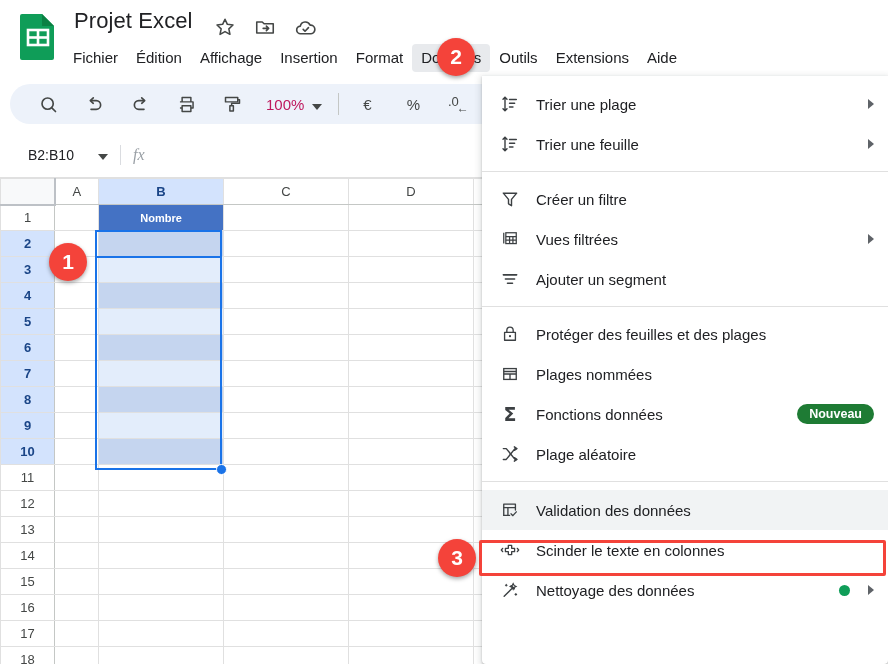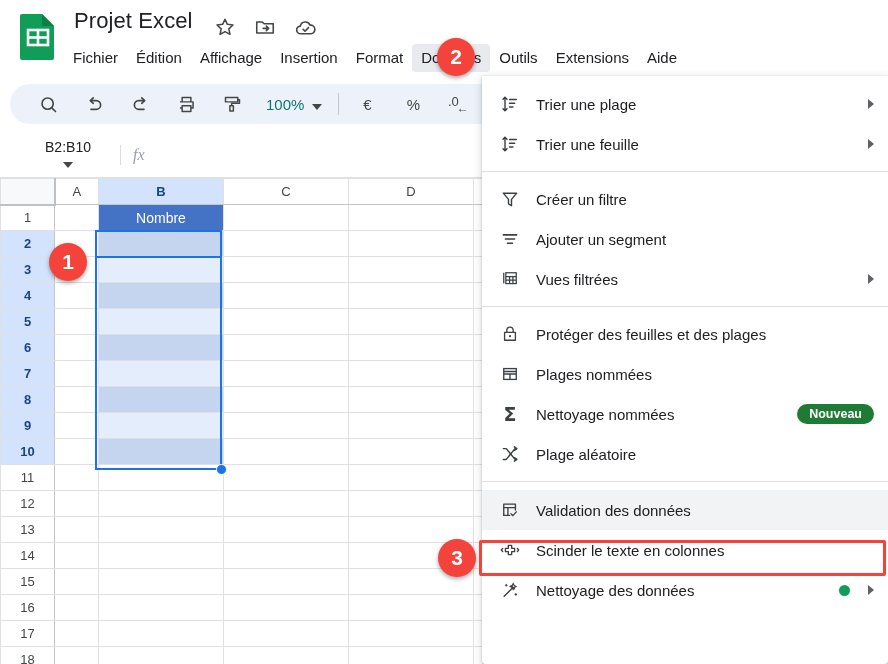--- a/index.html
+++ b/index.html
@@ -39,7 +39,7 @@
     color: #444746; border-radius: 50%; cursor: pointer; flex: none; margin-right: 14px;
   }
   .tb-zoom {
-    display: flex; align-items: center; gap: 8px; font-size: 15px; color: #0f766e;
+    display: flex; align-items: center; gap: 8px; font-size: 15px; color: #be185d;
     padding: 0 4px; cursor: pointer; margin-right: 10px; white-space: nowrap;
   }
   .tb-sep { width: 1px; height: 22px; background: #c4c7c5; margin: 0 12px 0 2px; flex: none; }

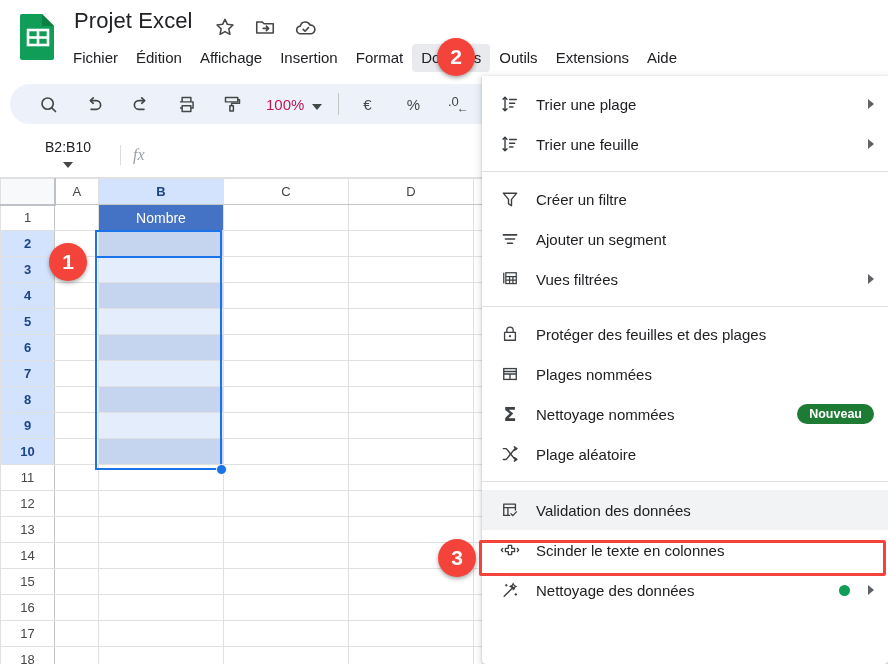--- a/index.html
+++ b/index.html
@@ -52,7 +52,7 @@
   }
   .namebox {
     width: 120px; padding-left: 28px; font-size: 14px; color: #202124;
-    display: flex; align-items: center; justify-content: space-between; padding-right: 12px; cursor: pointer; flex-direction: column;
+    display: flex; align-items: flex-start; justify-content: space-between; padding-right: 12px; cursor: pointer;
   }
   .fb-sep { width: 1px; height: 20px; background: #dadce0; margin: 0 12px 0 0; }
   .fx { font-size: 16px; color: #9aa0a6; font-family: "Liberation Serif", serif; font-style: italic; }

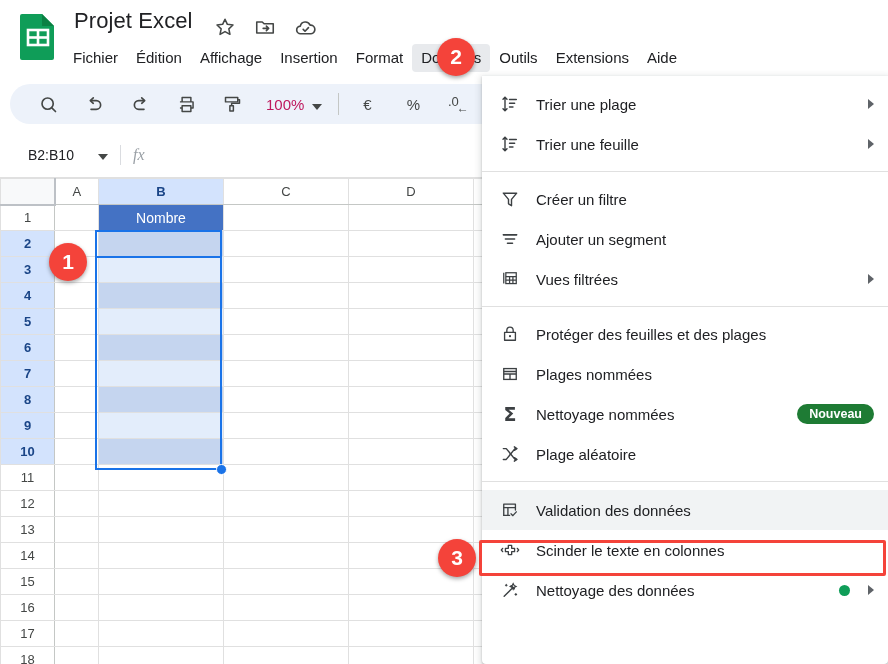--- a/index.html
+++ b/index.html
@@ -74,7 +74,7 @@
   }
   td.rowhdr.sel { background: #d3e3fd; color: #1a4587; font-weight: bold; }
   td.cell { height: 26px; background: #ffffff; font-size: 13px; color: #202124; }
-  td.cell.hdrfill { background: #4472c4; color: #ffffff; font-weight: normal; text-align: center; font-size: 14px; }
+  td.cell.hdrfill { background: #4472c4; color: #ffffff; font-weight: bold; text-align: center; font-size: 11px; }
   td.cell.band-a { background: #c5d5ef; }
   td.cell.band-b { background: #e3edfb; }
 

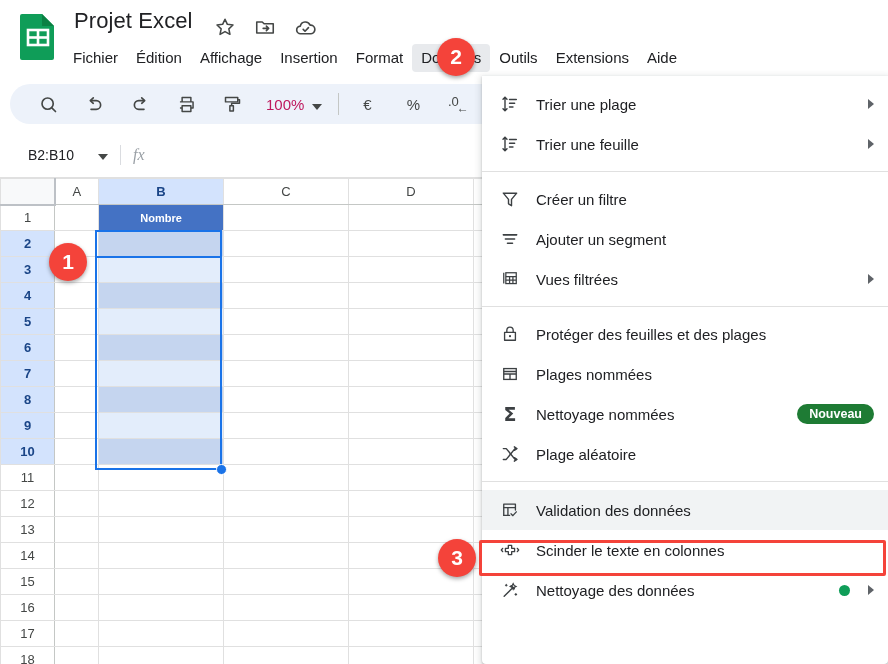--- a/index.html
+++ b/index.html
@@ -483,15 +483,6 @@
 
     <div class="mi">
       <span class="mi-icon">
-        <svg viewBox="0 0 24 24" width="20" height="20" stroke="#3c4043" stroke-width="1.9" stroke-linecap="round">
-          <path d="M4 7h16M6.5 12h11M9 17h6"></path>
-        </svg>
-      </span>
-      <span class="mi-label">Ajouter un segment</span>
-    </div>
-
-    <div class="mi">
-      <span class="mi-icon">
         <svg viewBox="0 0 24 24" width="20" height="20" fill="none" stroke="#3c4043" stroke-width="1.5">
           <path d="M4.5 4.5v13"></path>
           <rect x="7" y="4.5" width="12.5" height="13"></rect>
@@ -500,6 +491,15 @@
       </span>
       <span class="mi-label">Vues filtrées</span>
       <span class="arrow"></span>
+    </div>
+
+    <div class="mi">
+      <span class="mi-icon">
+        <svg viewBox="0 0 24 24" width="20" height="20" stroke="#3c4043" stroke-width="1.9" stroke-linecap="round">
+          <path d="M4 7h16M6.5 12h11M9 17h6"></path>
+        </svg>
+      </span>
+      <span class="mi-label">Ajouter un segment</span>
     </div>
 
     <div class="mi-sep"></div>

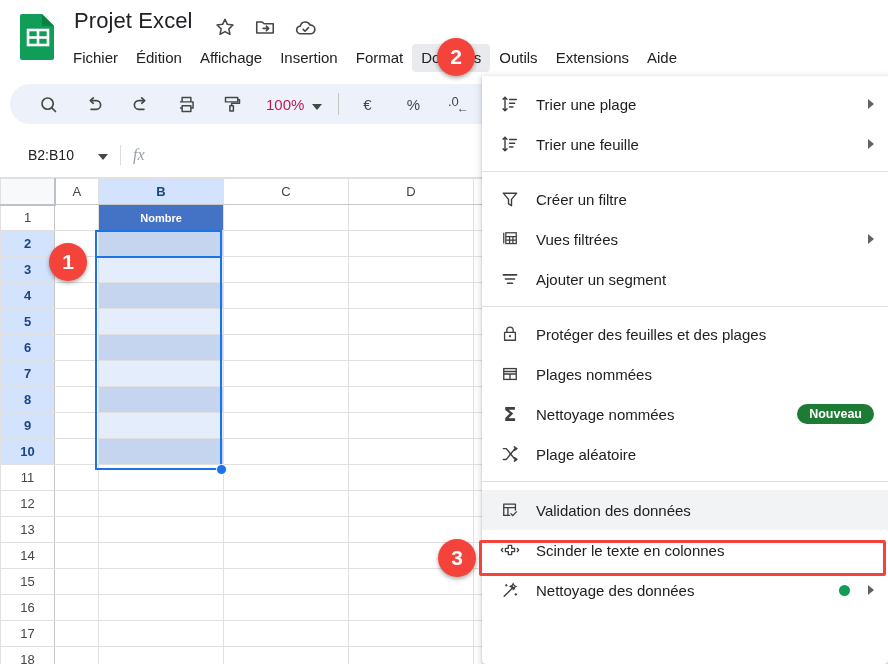--- a/index.html
+++ b/index.html
@@ -529,7 +529,7 @@
       <span class="mi-icon">
         <span style="font-size:19px;font-weight:bold;color:#3c4043;font-family:'DejaVu Sans',sans-serif;">Σ</span>
       </span>
-      <span class="mi-label">Nettoyage nommées</span>
+      <span class="mi-label">Fonctions données</span>
       <span class="badge-new">Nouveau</span>
     </div>
 

